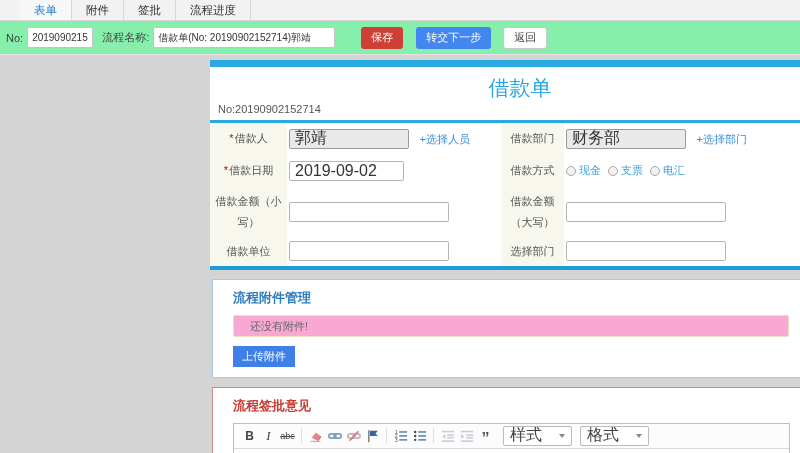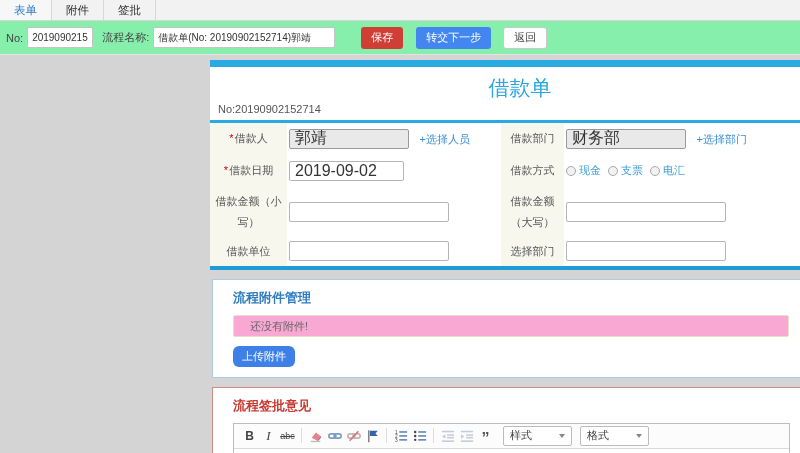--- a/index.html
+++ b/index.html
@@ -11,7 +11,7 @@
             border-bottom:1px solid #d6d6d6; display:flex; }
   .tab { font-size:11.5px; color:#333; padding:0 14px; line-height:20px; border-right:1px solid #d8d8d8;
          cursor:pointer; white-space:nowrap; }
-  .tab.active { color:#2e7dbe; background:#f7f7f7; }
+  .tab.active { color:#2e7dbe; background:#f7f7f7;margin-left:20px; }
 
   
   .toolbar { position:absolute; top:21px; left:0; right:0; height:34px; background:#86efac;

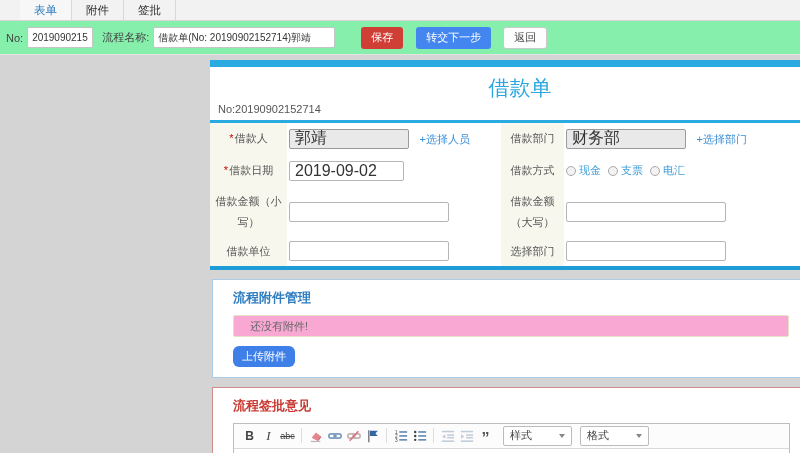--- a/index.html
+++ b/index.html
@@ -95,6 +95,7 @@
   <div class="tab active">表单</div>
   <div class="tab">附件</div>
   <div class="tab">签批</div>
+  <div class="tab">流程进度</div>
 </div>
 
 <div class="toolbar">

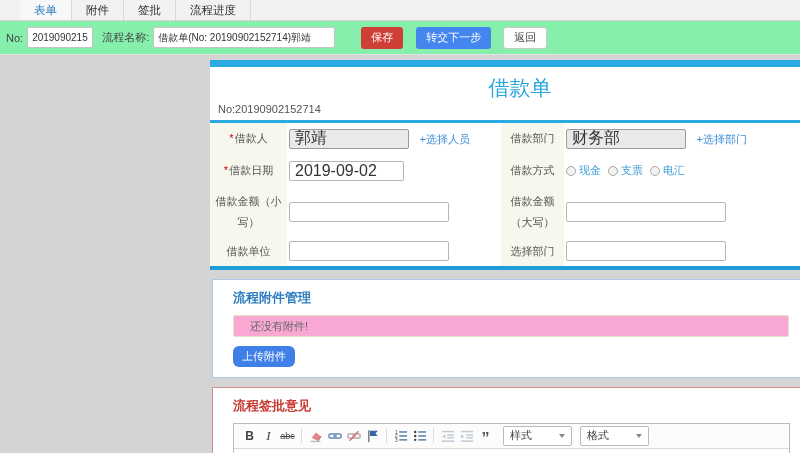--- a/index.html
+++ b/index.html
@@ -63,7 +63,7 @@
   .sec-title.red { color:#c83a32; }
   .empty-box { width:556px; height:22px; margin-top:9px; background:#f9a8d4; border:1px solid #e8dfc8;
                border-radius:2px; font-size:11px; color:#666; line-height:20px; padding-left:16px; }
-  .upload-btn { margin-top:9px; height:21px; background:#3f80e8; color:#fff; border:none; border-radius:6px;
+  .upload-btn { margin-top:9px; height:21px; background:#3f80e8; color:#fff; border:none; border-radius:0;
                 font-size:11px; padding:0 9px; cursor:pointer; font-family:"Liberation Sans","DejaVu Sans",sans-serif; }
 
   

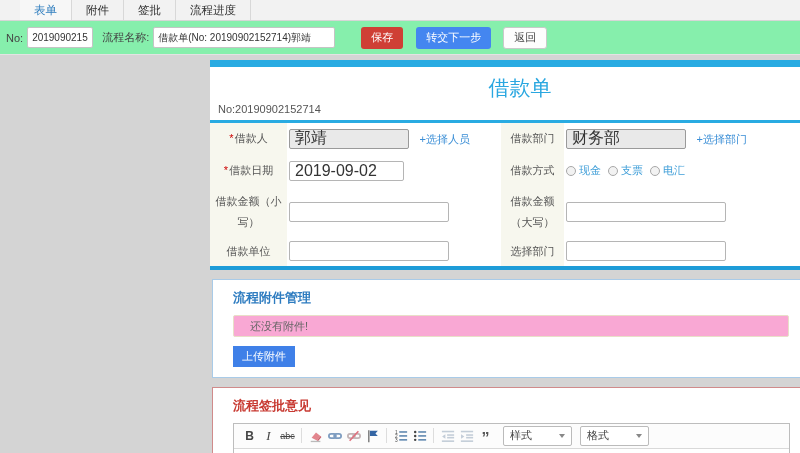--- a/index.html
+++ b/index.html
@@ -83,7 +83,7 @@
   .ed-select { width:69px; height:20px; border:1px solid #bbb; border-radius:2px; background:#fff;
                display:inline-flex; align-items:center; justify-content:space-between; padding:0 6px;
                margin-left:8px; cursor:pointer; }
-  .ed-select .sel-label { font-size:11px; color:#444; }
+  .ed-select .sel-label { font-size:16px; color:#444; }
   .caret { width:0; height:0; border-left:3.5px solid transparent; border-right:3.5px solid transparent;
            border-top:4px solid #888; }
   .ed-content { height:95px; background:#fff; }

